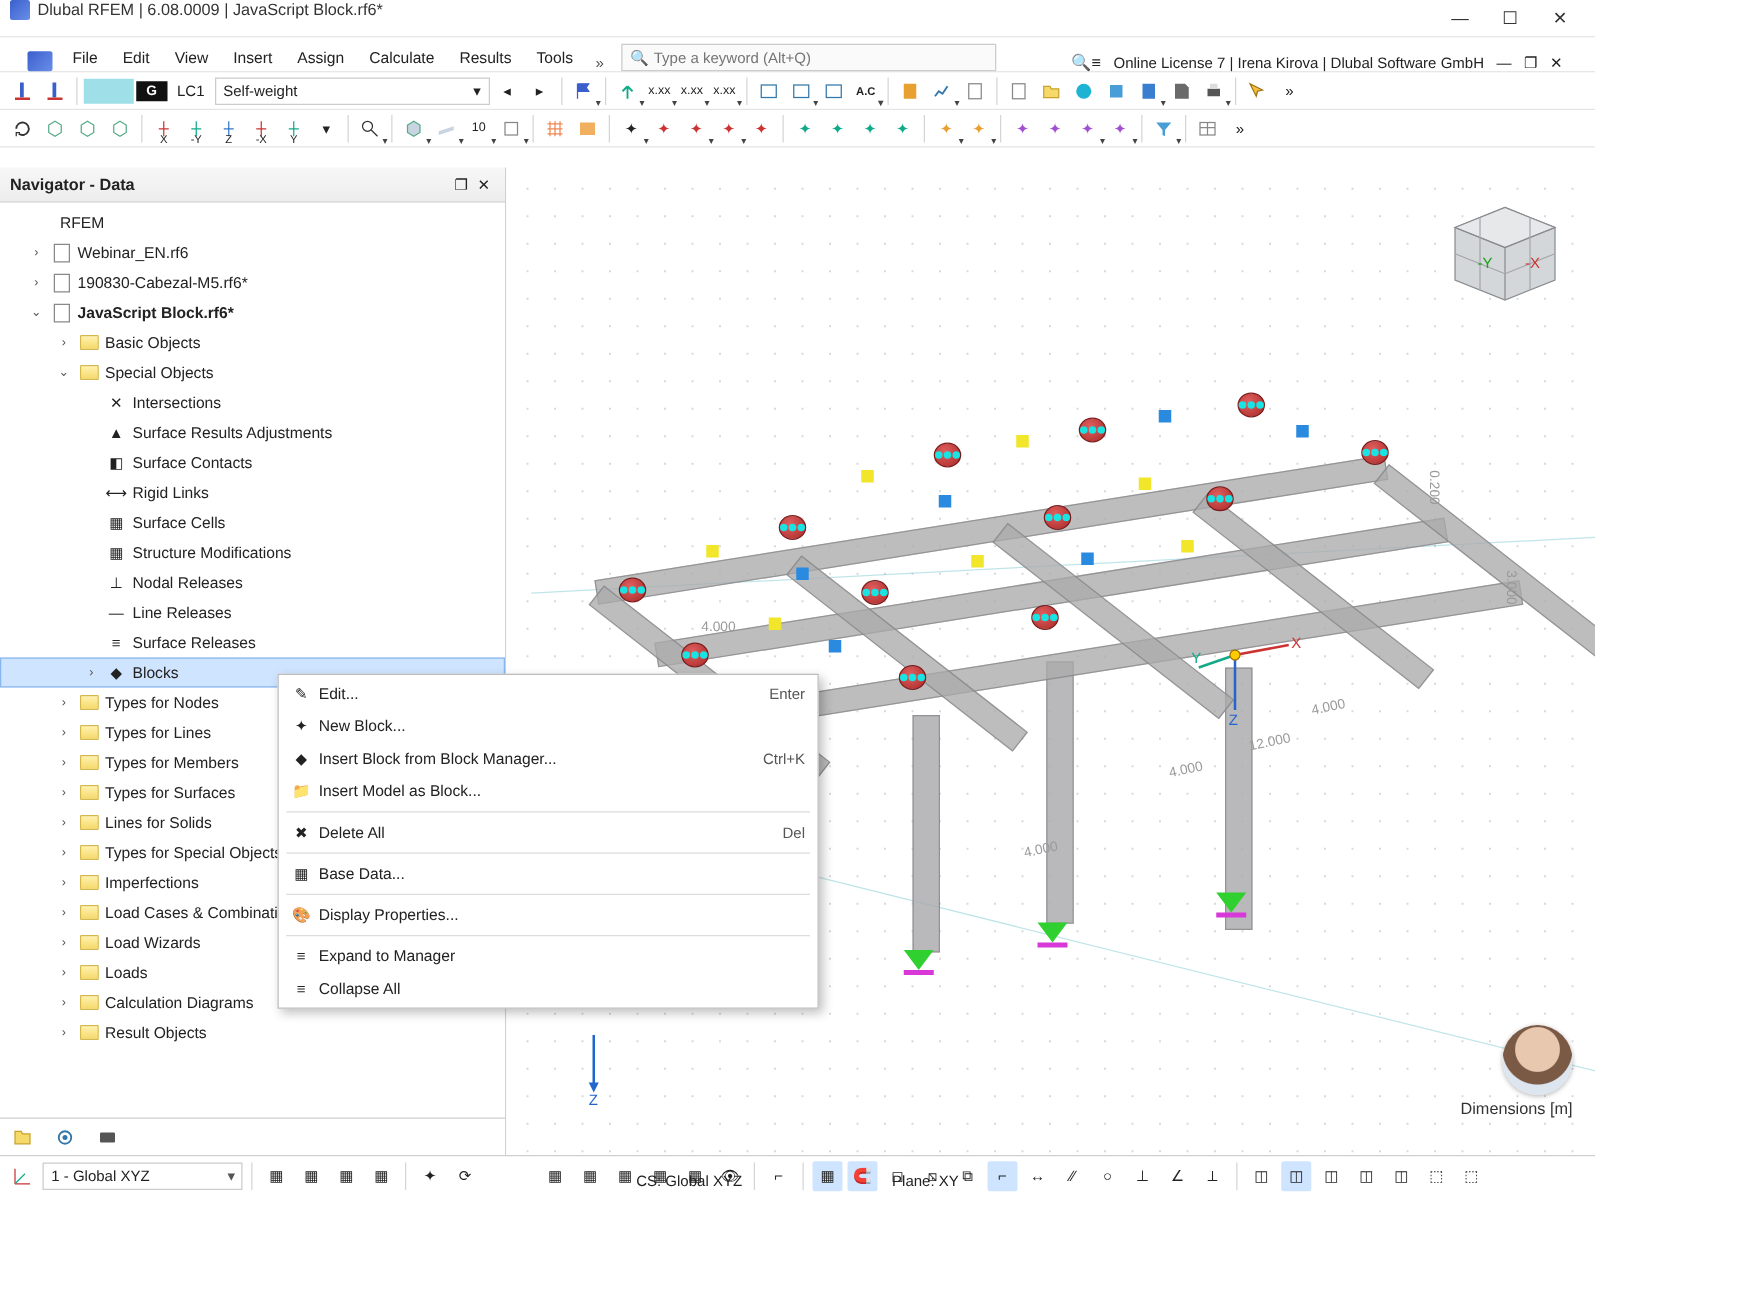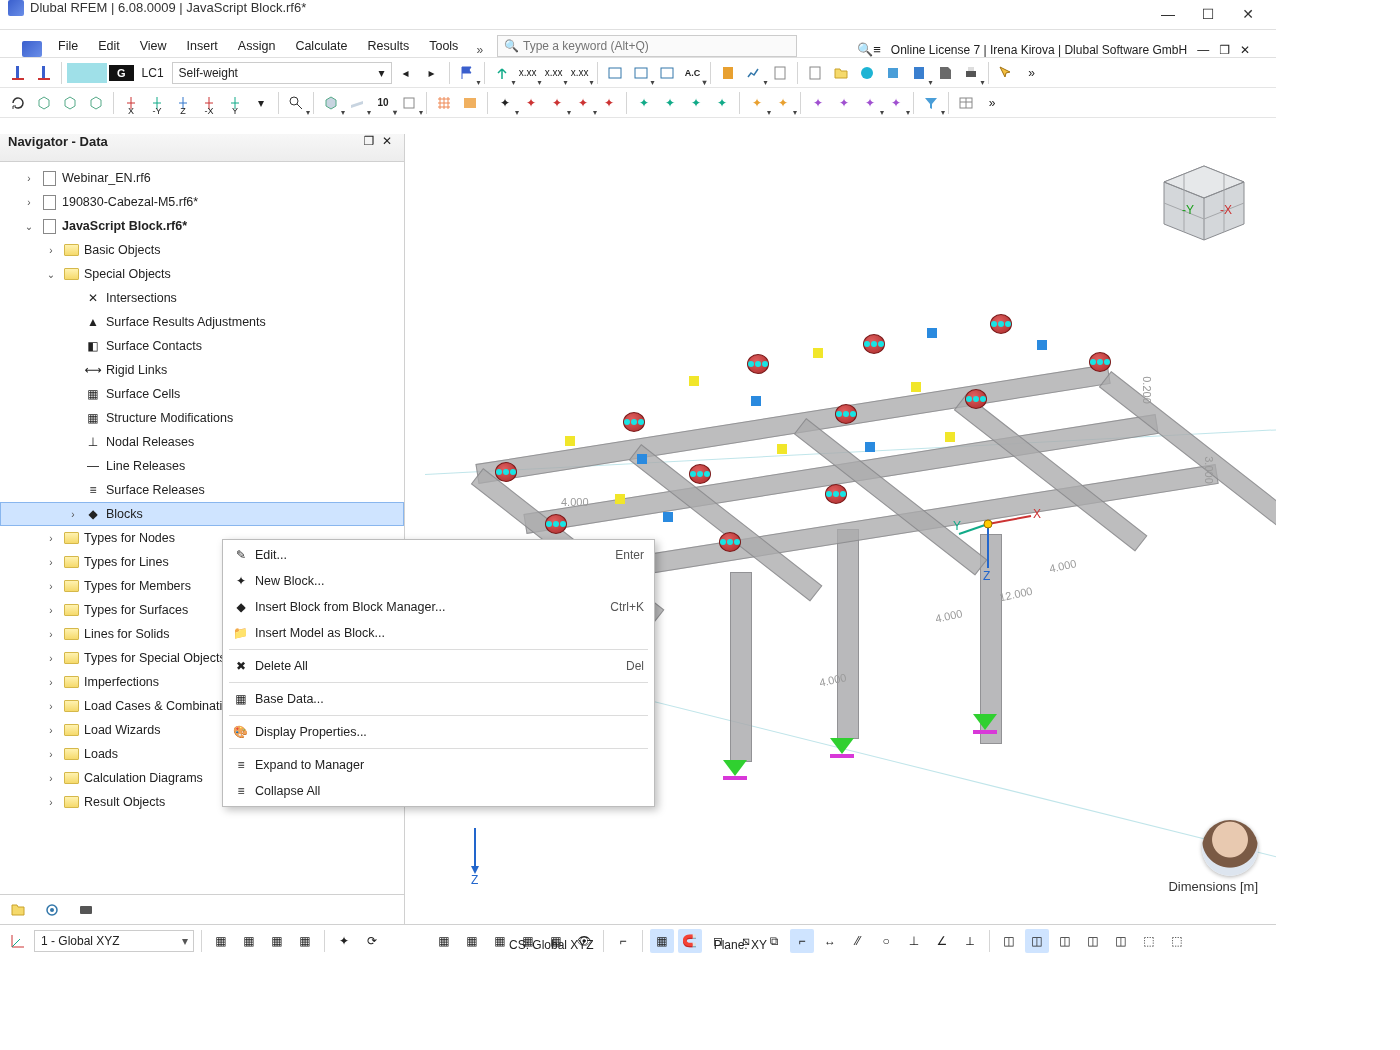--- a/index.html
+++ b/index.html
@@ -303,7 +303,7 @@
       </svg>
       <span class="dd">▾</span>
     </div>
-  <div class="tb" style="font-size:10px;font-weight:bold">10<span class="dd">▾</span></div>
+  <div class="tb" style="font-size:10px;font-weight:normal">10<span class="dd">▾</span></div>
   <div class="tb">
       <svg viewBox="0 0 16 16">
         <rect x="3" y="3" width="10" height="10" fill="none" stroke="#888"></rect>

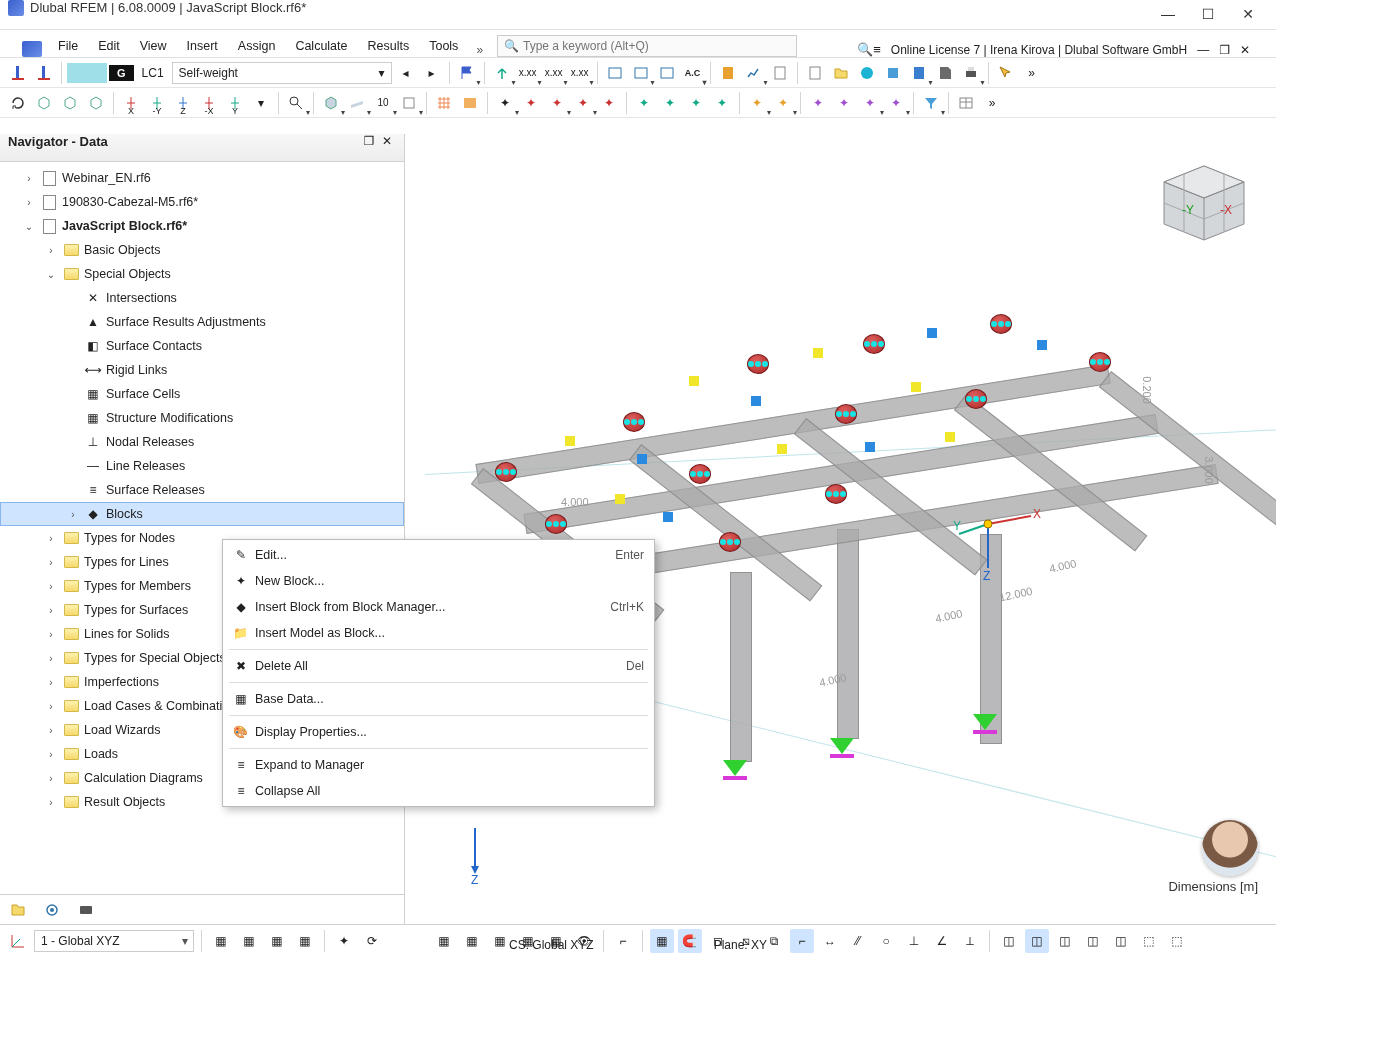--- a/index.html
+++ b/index.html
@@ -27,7 +27,7 @@
 .lc-combo{flex:0 0 220px;height:22px;border:1px solid #ccc;display:flex;align-items:center;padding:0 6px;font-size:12px}
 .main{position:absolute;top:134px;left:0;right:0;bottom:32px;display:flex}
 .navigator{width:405px;background:#fff;border-right:1px solid #d0d0d0;display:flex;flex-direction:column}
-.nav-title{height:28px;display:flex;padding:0 8px;background:linear-gradient(#f7f7f7,#ededed);border-bottom:1px solid #d0d0d0}
+.nav-title{height:28px;display:flex;align-items:center;padding:0 8px;background:linear-gradient(#f7f7f7,#ededed);border-bottom:1px solid #d0d0d0}
 .nav-title b{font-size:13px;flex:1}
 .nav-title .ctl{width:18px;text-align:center;font-size:12px;cursor:default}
 .tree{flex:1;overflow:auto;padding:4px 0;position:relative}

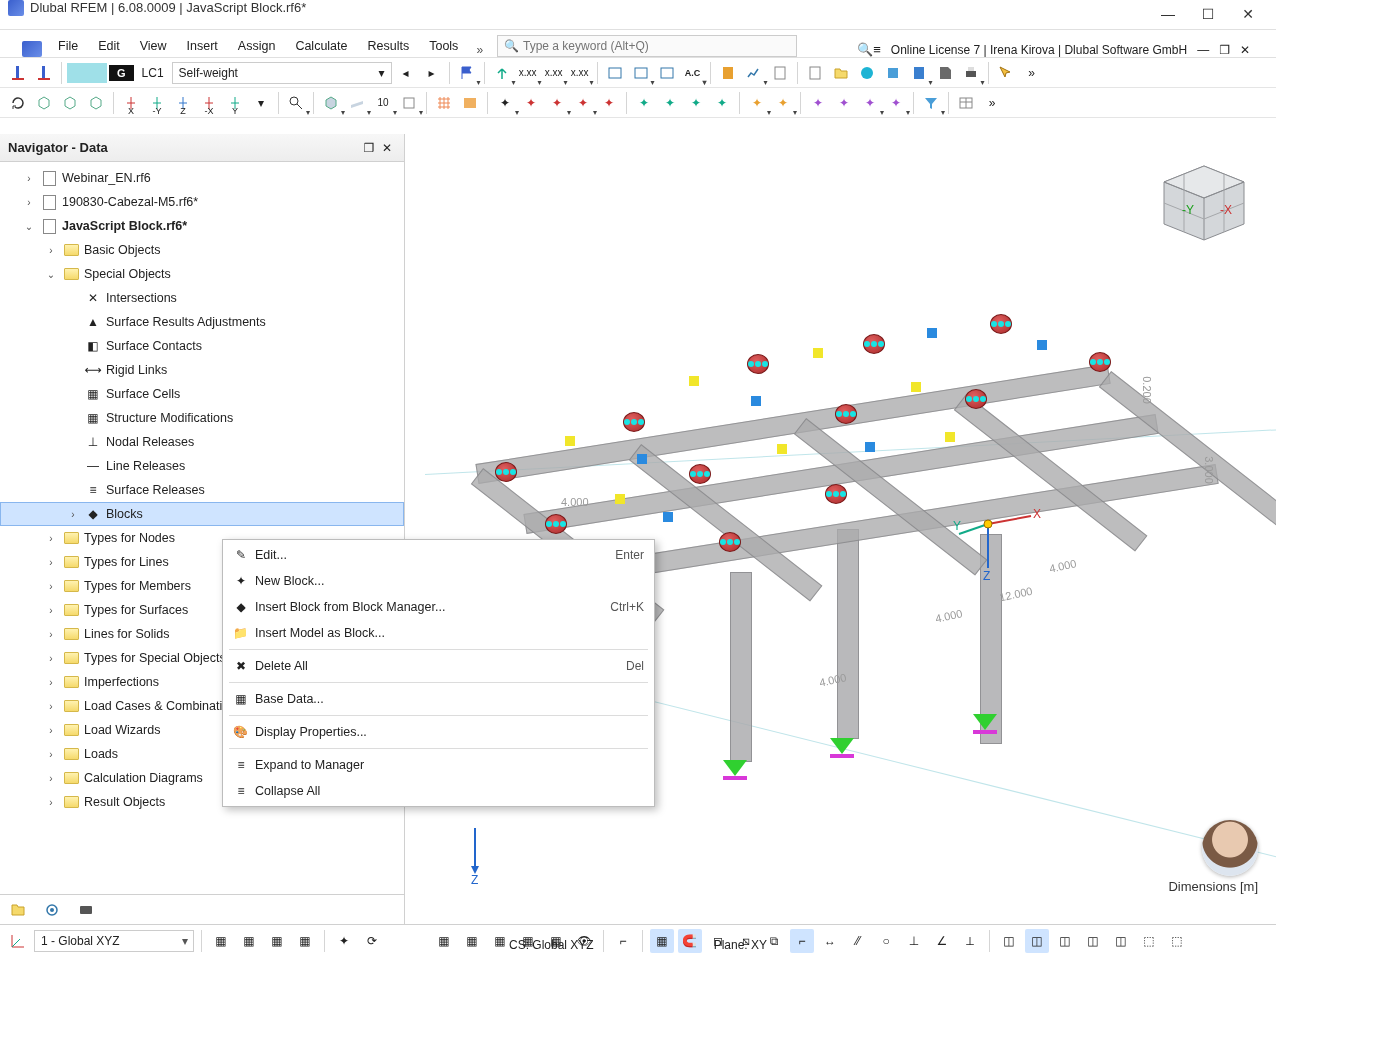--- a/index.html
+++ b/index.html
@@ -366,6 +366,13 @@
       <span class="ctl">✕</span>
     </div>
     <div class="tree">
+      <div class="tr">
+          <span class="exp"></span>
+          <span class="ic">
+            <div class="app-icon" style="width:14px;height:12px"></div>
+          </span>
+          <span class="lbl">RFEM</span>
+        </div>
       <div class="tr" style="padding-left:22px">
           <span class="exp">›</span>
           <span class="ic">

